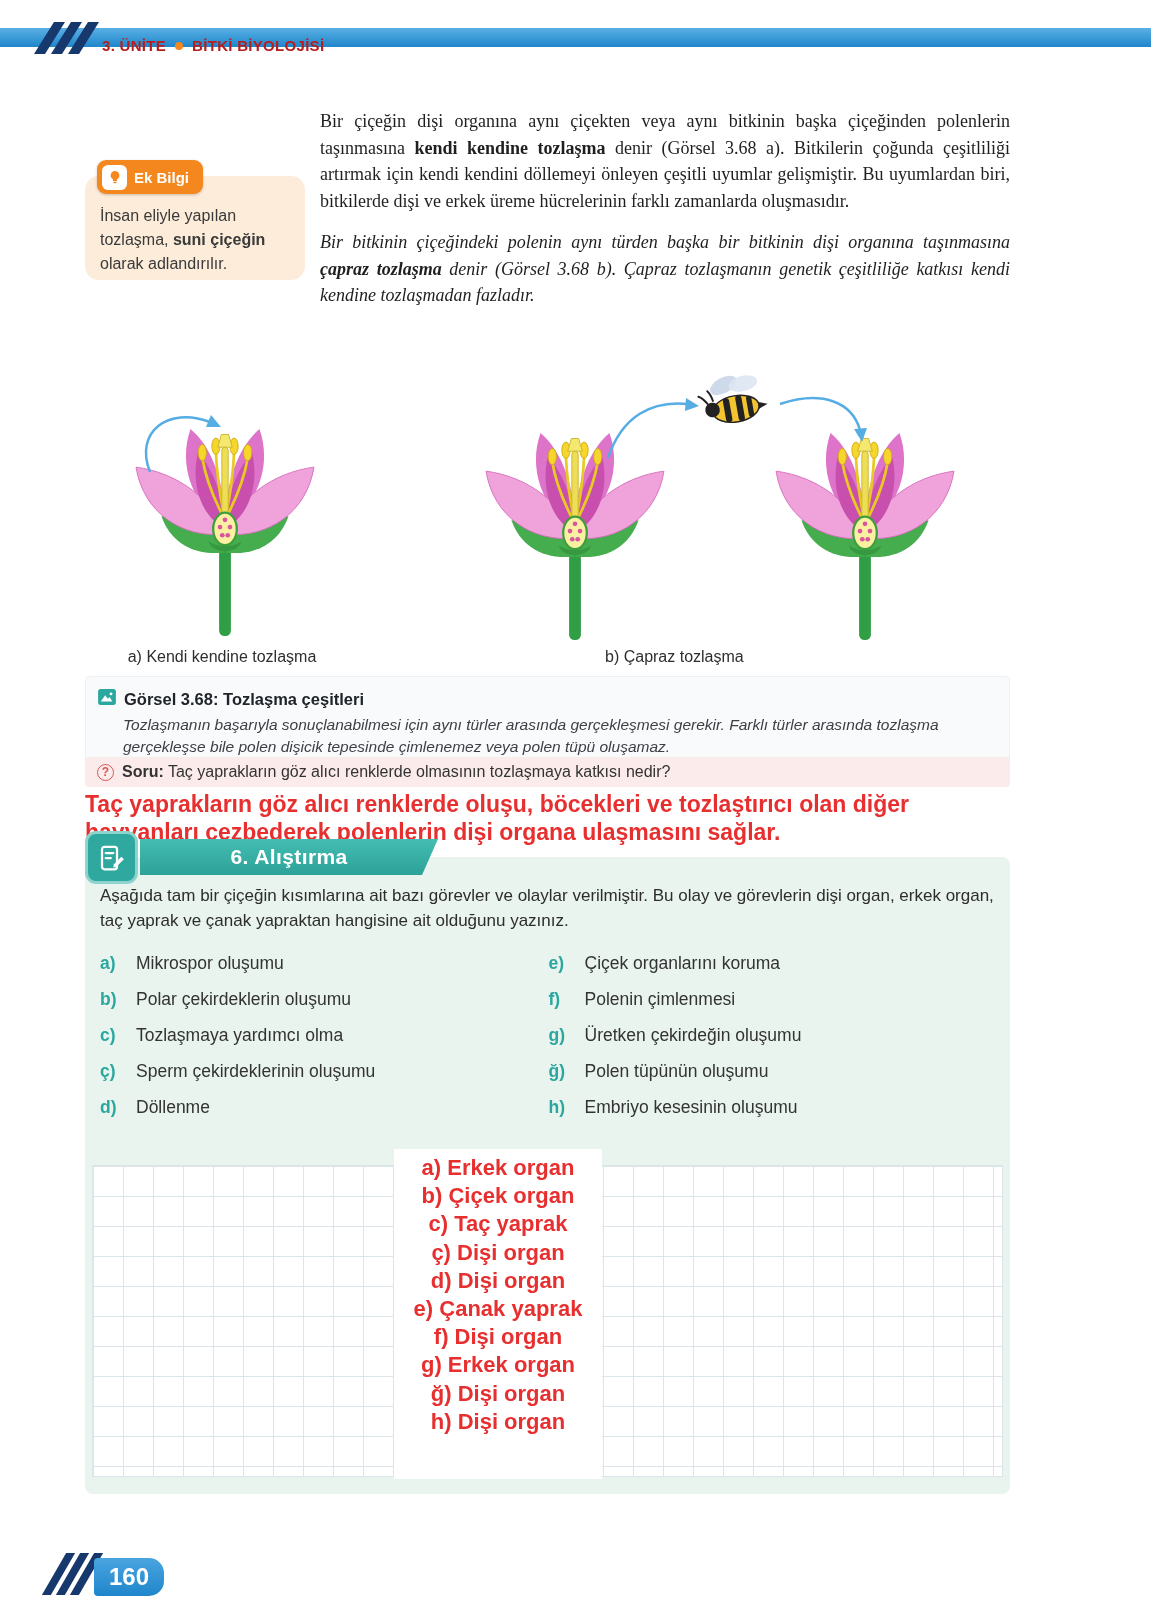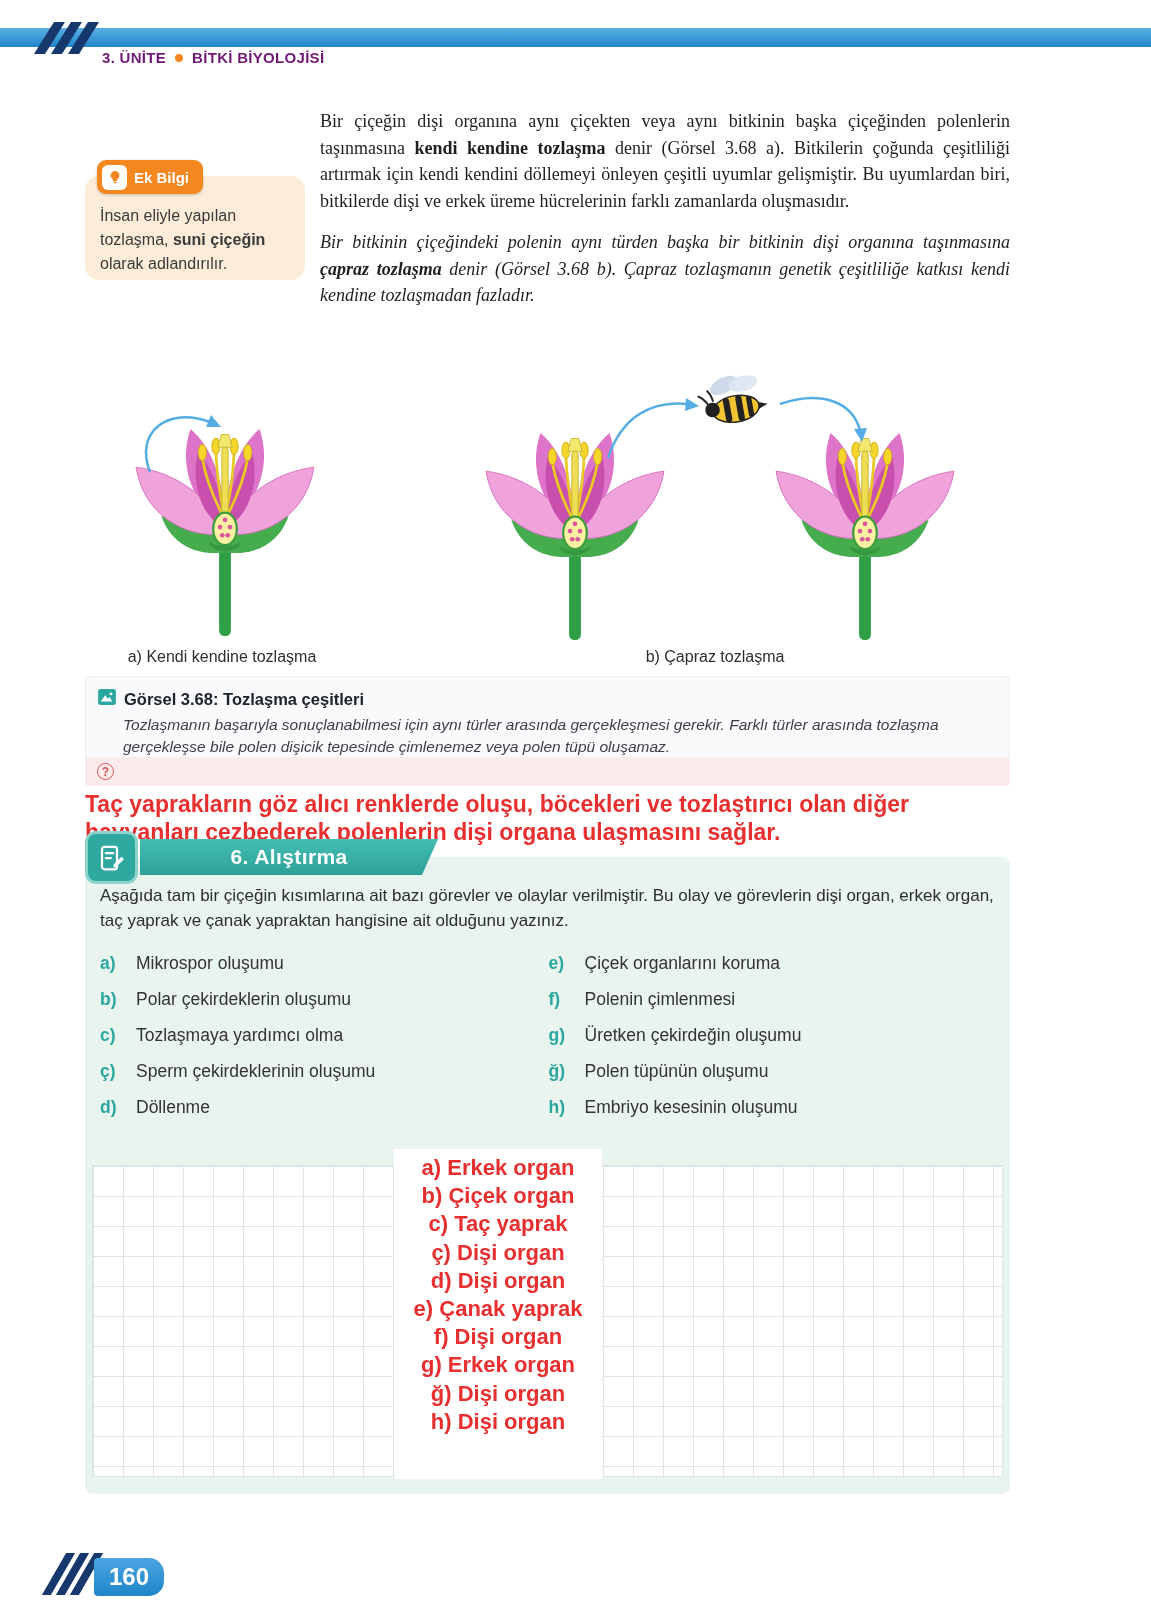--- a/index.html
+++ b/index.html
@@ -12,8 +12,8 @@
              background:linear-gradient(180deg,#5ab0e4,#1f86cb); }
   .top-stripes { position:absolute; left:44px; top:22px; display:flex; gap:6px; }
   .top-stripes i { display:block; width:11px; height:32px; background:#17386d; transform:skewX(-32deg); }
-  .header-text { position:absolute; left:102px; top:49px; display:flex; align-items:center; gap:9px;
-                 font-size:15px; font-weight:bold; color:#701a75; letter-spacing:.3px; }
+  .header-text { position:absolute; left:102px; top:37px; display:flex; align-items:center; gap:9px;
+                 font-size:15px; font-weight:bold; color:#b91c1c; letter-spacing:.3px; }
   .dot { width:8px; height:8px; border-radius:50%; background:#f5871f; display:inline-block; }
 
   

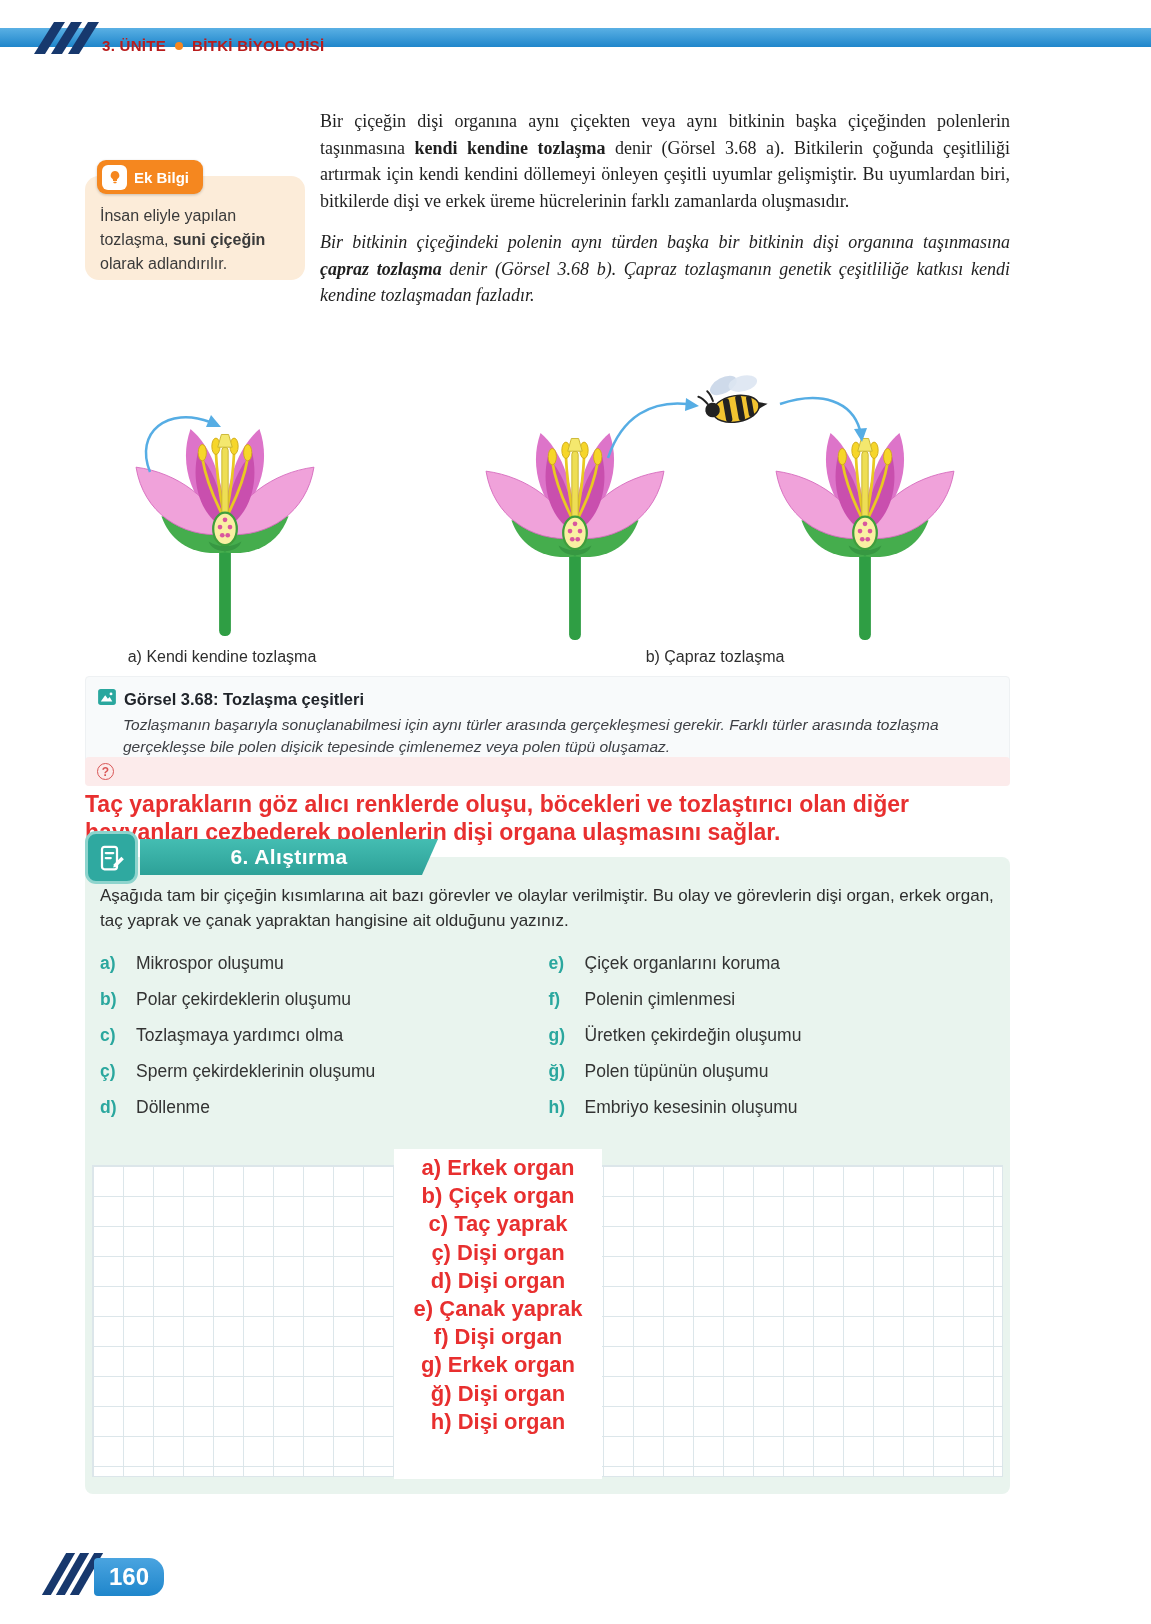--- a/index.html
+++ b/index.html
@@ -36,7 +36,7 @@
   .figure-svg { position:absolute; left:0; top:360px; width:1151px; height:300px; }
   .caption { position:absolute; font-size:16px; color:#2e2e2e; }
   .caption-a { left:112px; top:648px; width:220px; text-align:center; }
-  .caption-b { left:605px; top:648px; width:220px; text-align:center; }
+  .caption-b { left:605px; top:648px; width:220px; text-align:left; }
 
   .gorsel { position:absolute; left:85px; top:676px; width:925px; background:#f8fafb;
             border:1px solid #eef1f3; border-radius:4px; padding:12px 12px 10px; }

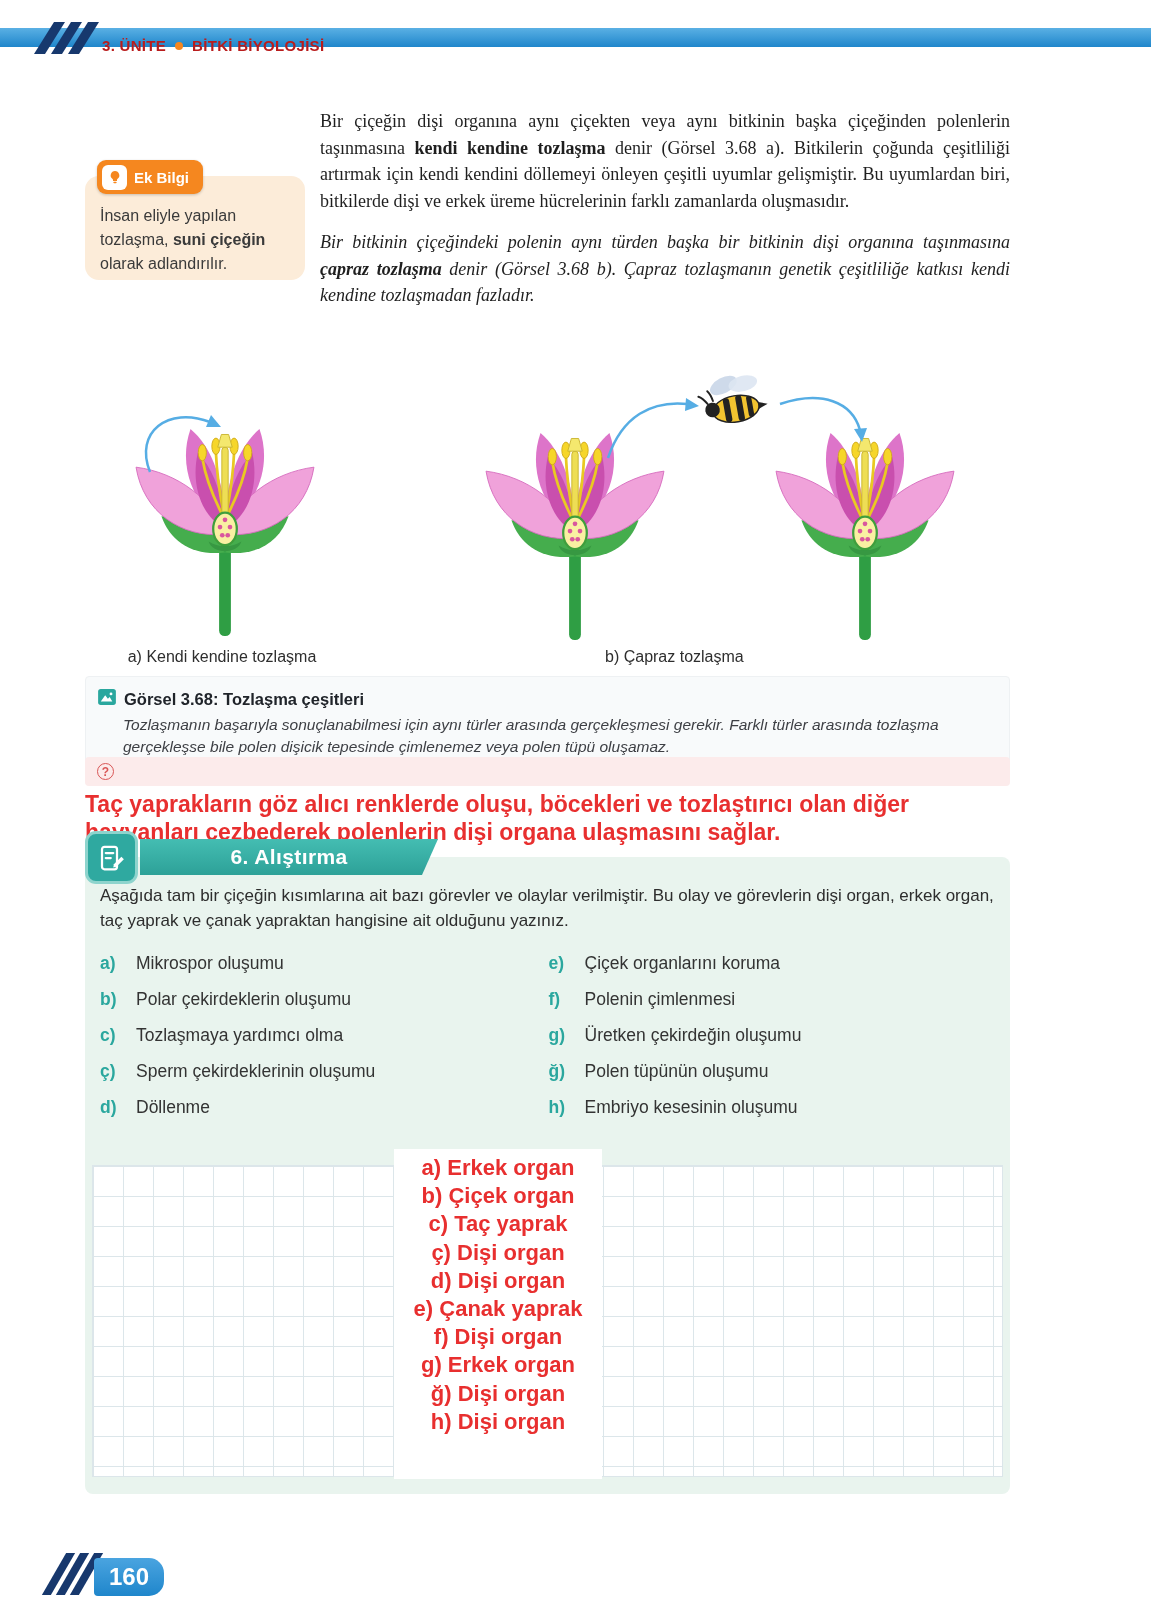--- a/index.html
+++ b/index.html
@@ -213,6 +213,7 @@
 
   <div class="soru">
     <span class="q-icon">?</span>
+    <span><b>Soru:</b><span> Taç yaprakların göz alıcı renklerde olmasının tozlaşmaya katkısı nedir?</span></span>
   </div>
 
   <div class="answer-main">Taç yaprakların göz alıcı renklerde oluşu, böcekleri ve tozlaştırıcı olan diğer hayvanları cezbederek polenlerin dişi organa ulaşmasını sağlar.</div>

